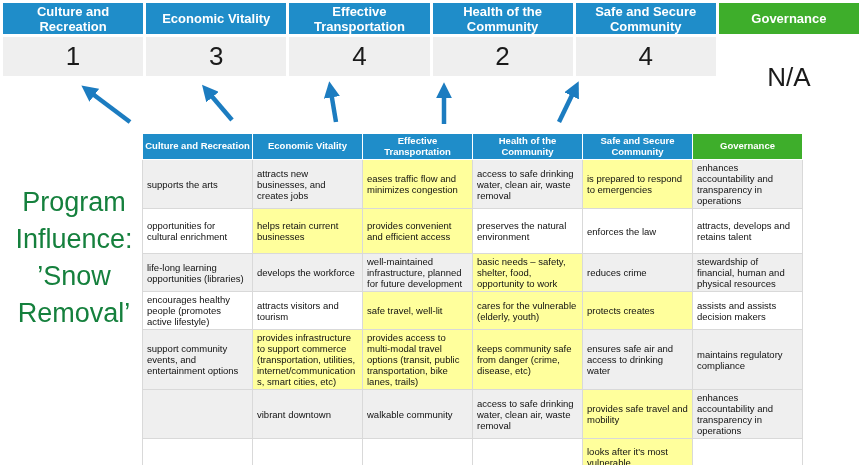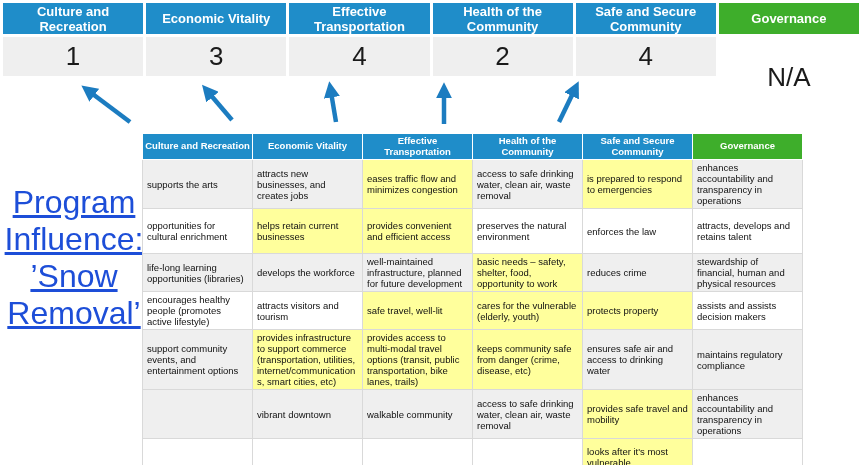--- a/index.html
+++ b/index.html
@@ -35,7 +35,7 @@
   
   .program-title{
     position:absolute;left:0;top:184px;width:148px;
-    font-size:32px;line-height:37px;text-align:center;color:#1d4ed8;text-decoration:underline;
+    font-size:27px;line-height:37px;text-align:center;color:#15803d;
   }
 
   

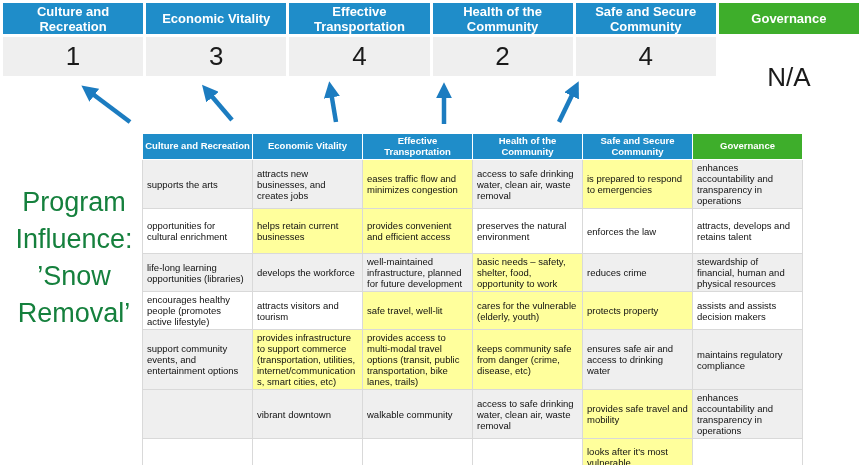--- a/index.html
+++ b/index.html
@@ -135,7 +135,7 @@
           <td>attracts visitors and tourism</td>
           <td class="hl">safe travel, well-lit</td>
           <td class="hl">cares for the vulnerable (elderly, youth)</td>
-          <td class="hl">protects property</td>
+          <td class="hl">protects creates</td>
           <td>assists and assists decision makers</td>
         </tr>
         <tr class="stripe" style="height: 59px;">

